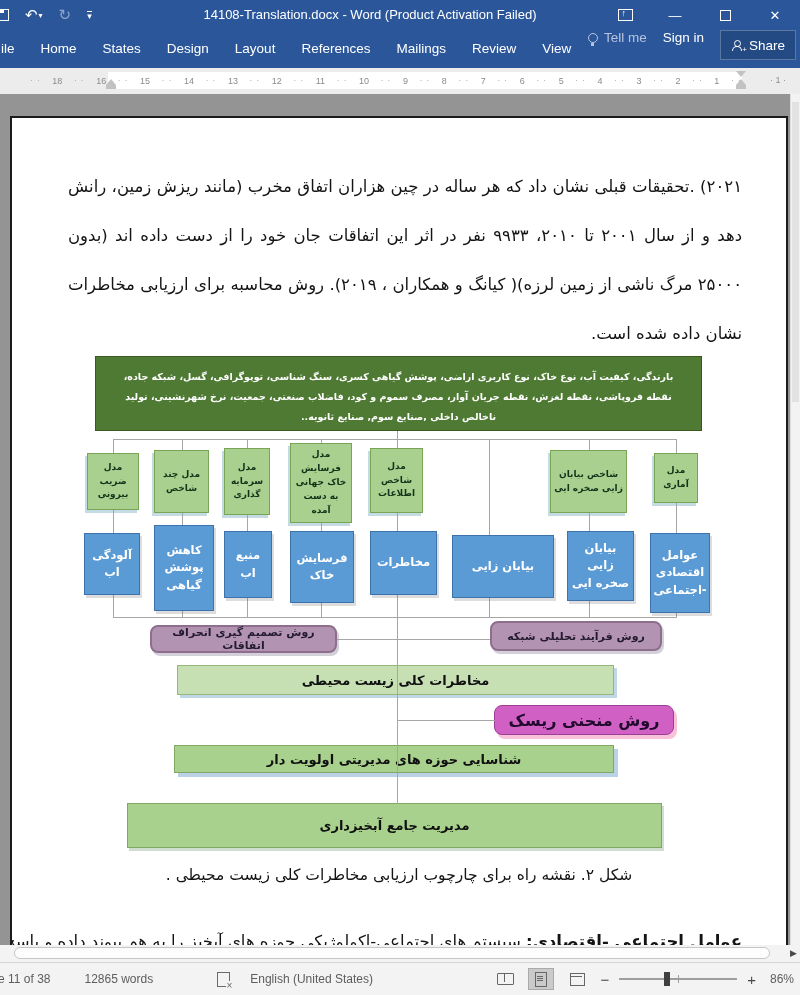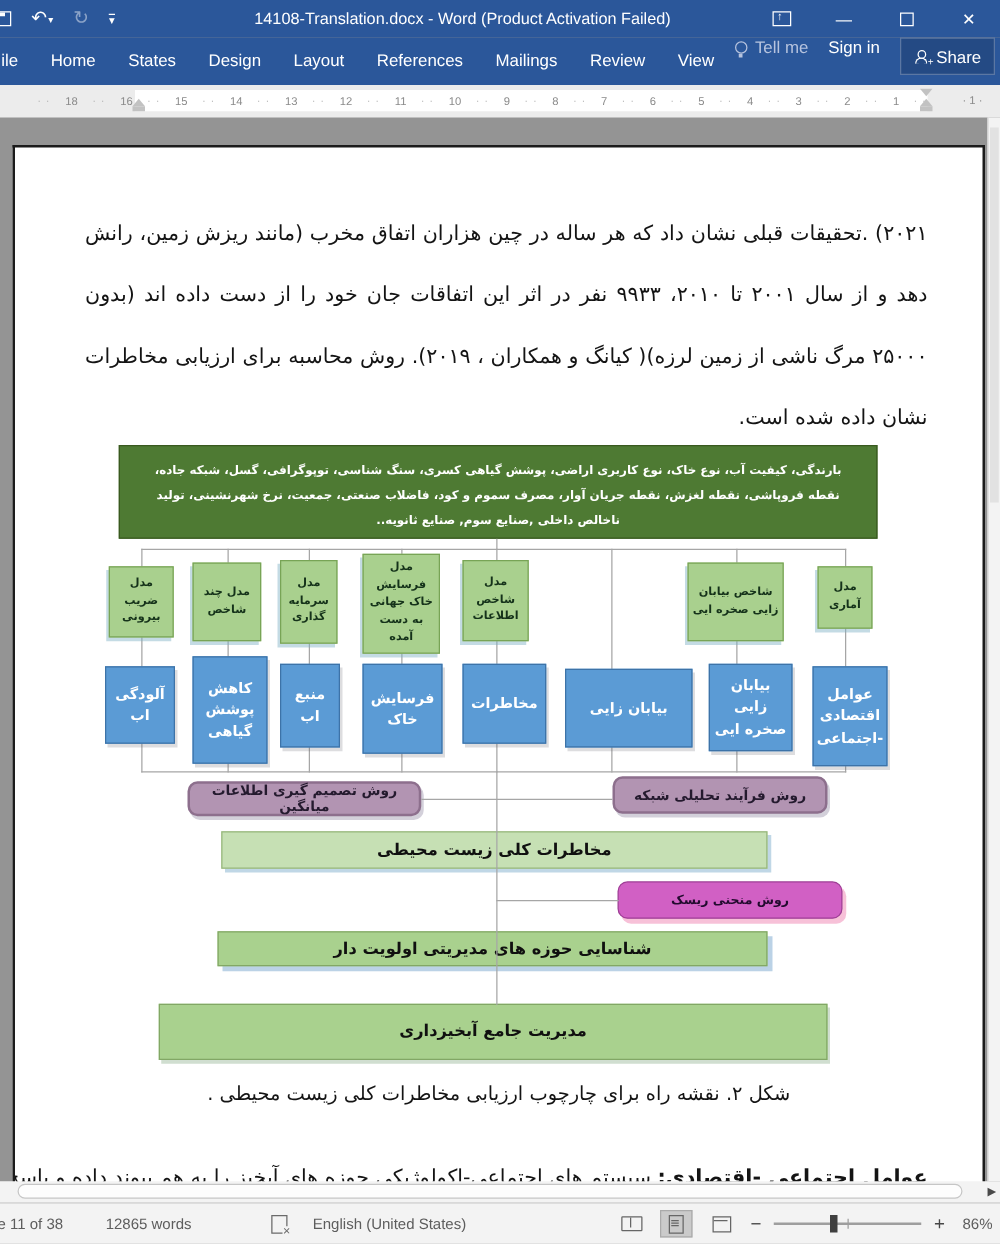--- a/index.html
+++ b/index.html
@@ -256,7 +256,7 @@
 
   <div class="fig" id="figure">
     <div class="fc-header">بارندگی، کیفیت آب، نوع خاک، نوع کاربری اراضی، پوشش گیاهی کسری، سنگ شناسی، توپوگرافی، گسل، شبکه جاده، نقطه فروپاشی، نقطه لغزش، نقطه جریان آوار، مصرف سموم و کود، فاضلاب صنعتی، جمعیت، نرخ شهرنشینی، تولید ناخالص داخلی ,صنایع سوم, صنایع ثانویه..</div>
-    <div class="fc-method" style="left:138px;top:507px;width:187px;height:28px;">روش تصمیم گیری اطلاعات میانگین</div>
+    <div class="fc-method" style="left:138px;top:507px;width:187px;height:28px;">روش تصمیم گیری انحراف اتفاقات</div>
     <div class="fc-method" style="left:478px;top:503px;width:172px;height:30px;">روش فرآیند تحلیلی شبکه</div>
     <div class="fc-overall">مخاطرات  کلی زیست محیطی</div>
     <div class="fc-risk">روش منحنی ریسک</div>

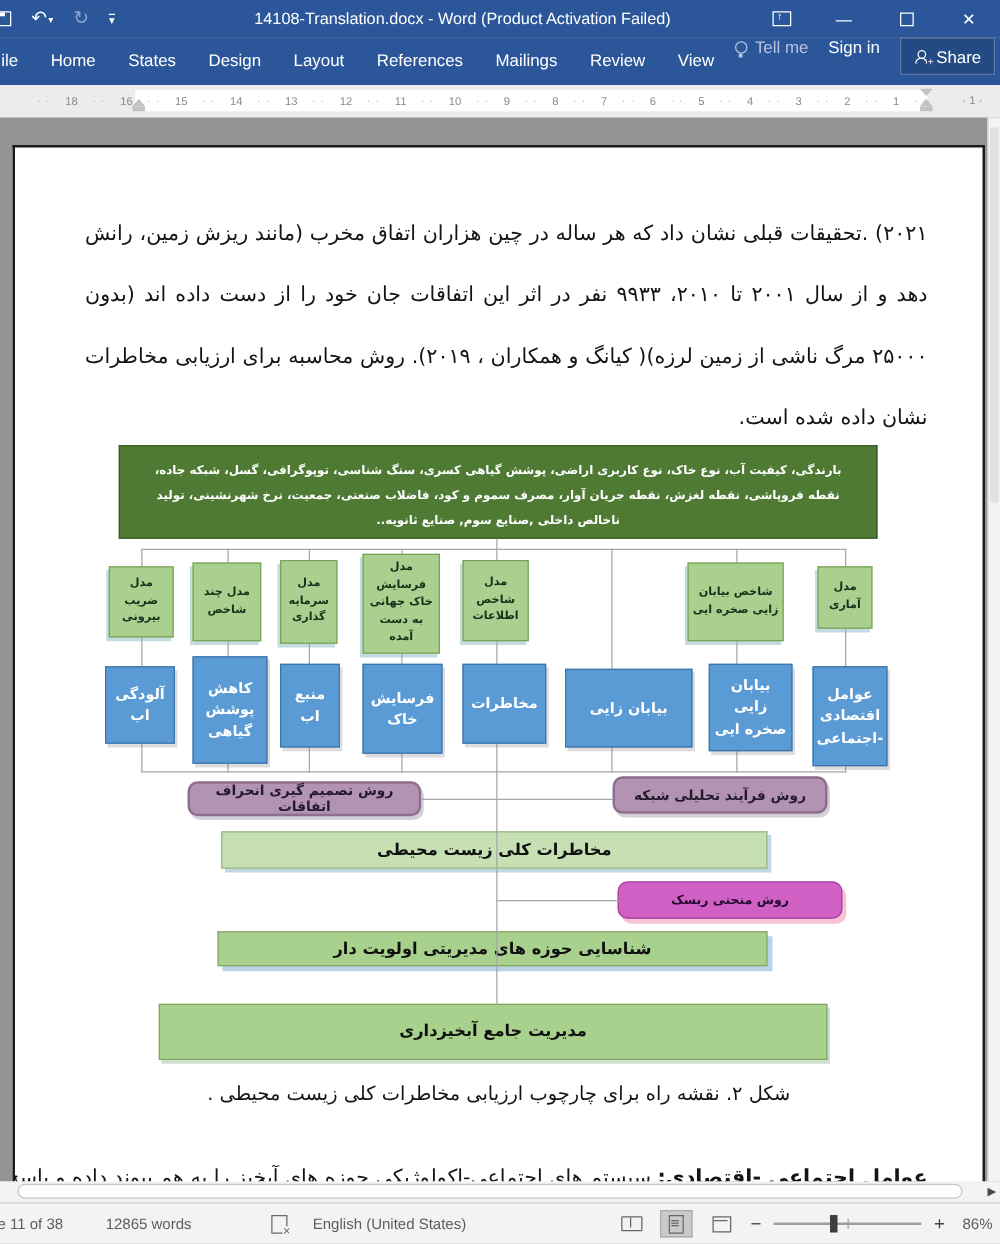--- a/index.html
+++ b/index.html
@@ -90,7 +90,7 @@
               box-shadow:3px 3px 0 rgba(130,175,205,.5);}
   .fc-risk{position:absolute;left:482px;top:587px;width:180px;height:30px;box-sizing:border-box;
            background:#d160c4;border:1px solid #9e3d95;border-radius:8px;color:#220a2e;font-weight:bold;
-           font-size:10px;direction:rtl;display:flex;align-items:center;justify-content:center;
+           font-size:16px;direction:rtl;display:flex;align-items:center;justify-content:center;
            box-shadow:3px 4px 0 rgba(242,152,190,.6);}
   .fc-wide1{position:absolute;left:162px;top:627px;width:440px;height:28px;box-sizing:border-box;
             background:#a9d18e;border:1px solid #82a765;color:#101010;font-weight:bold;font-size:13px;

